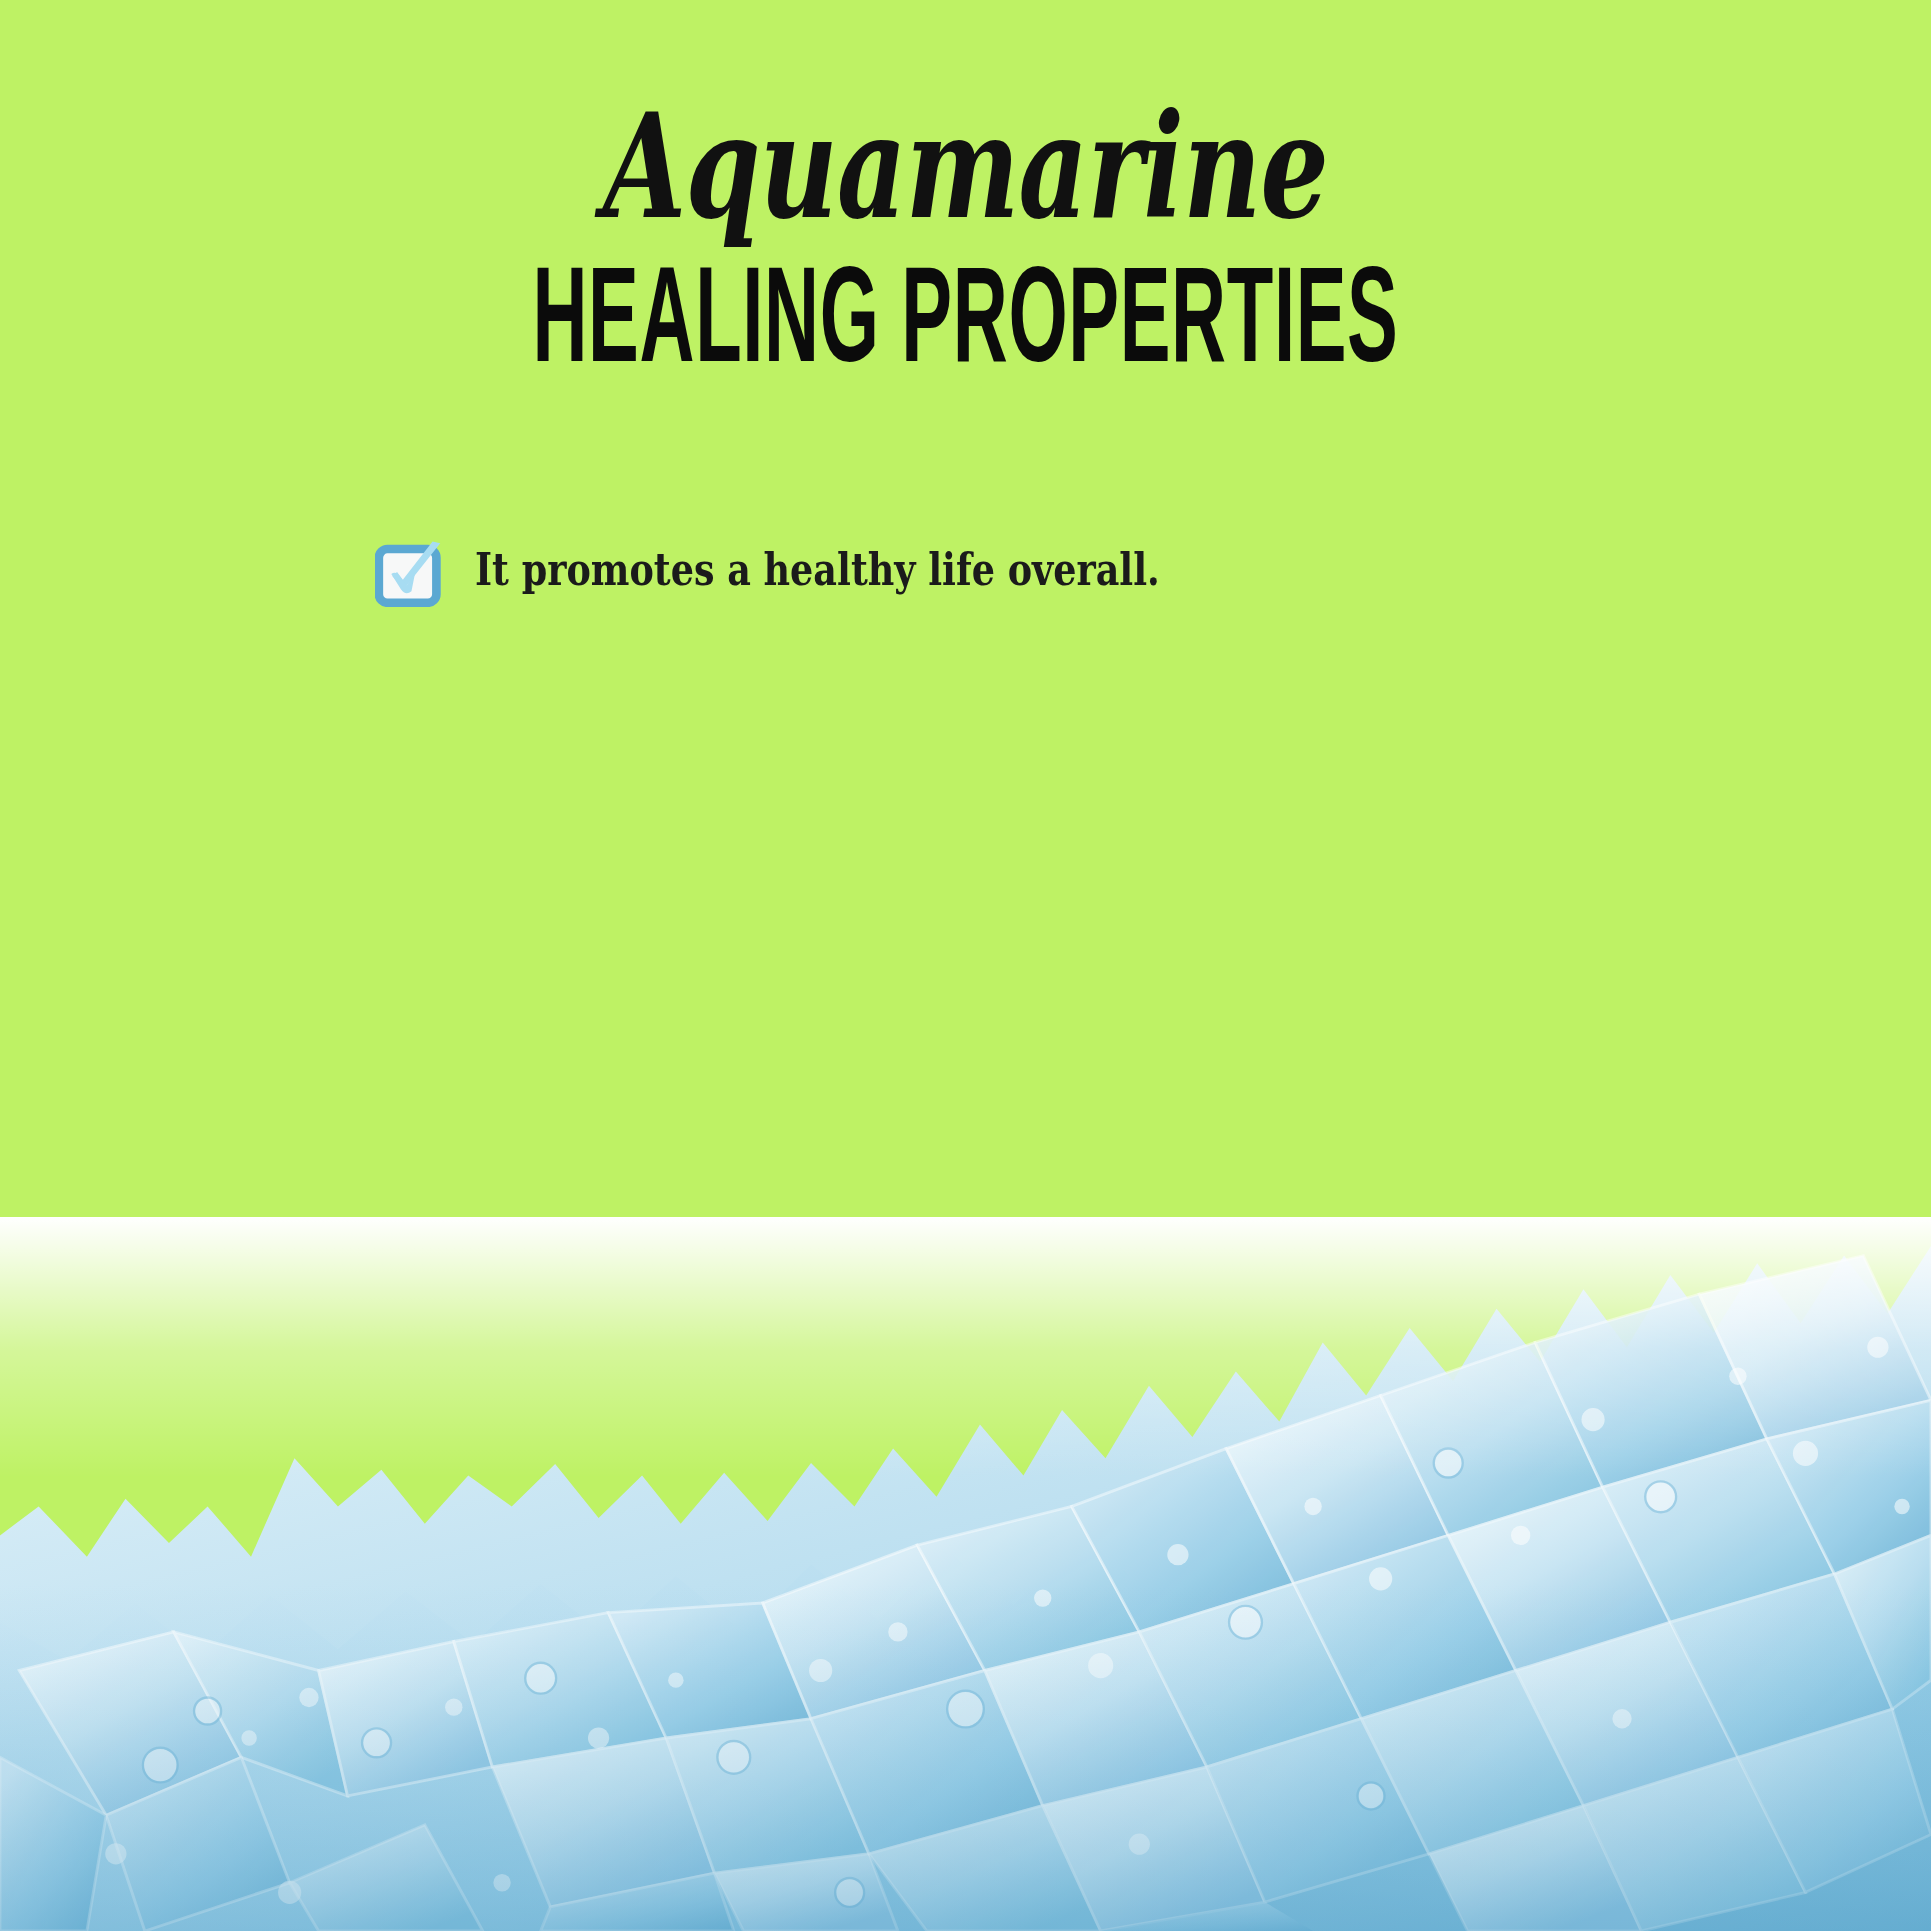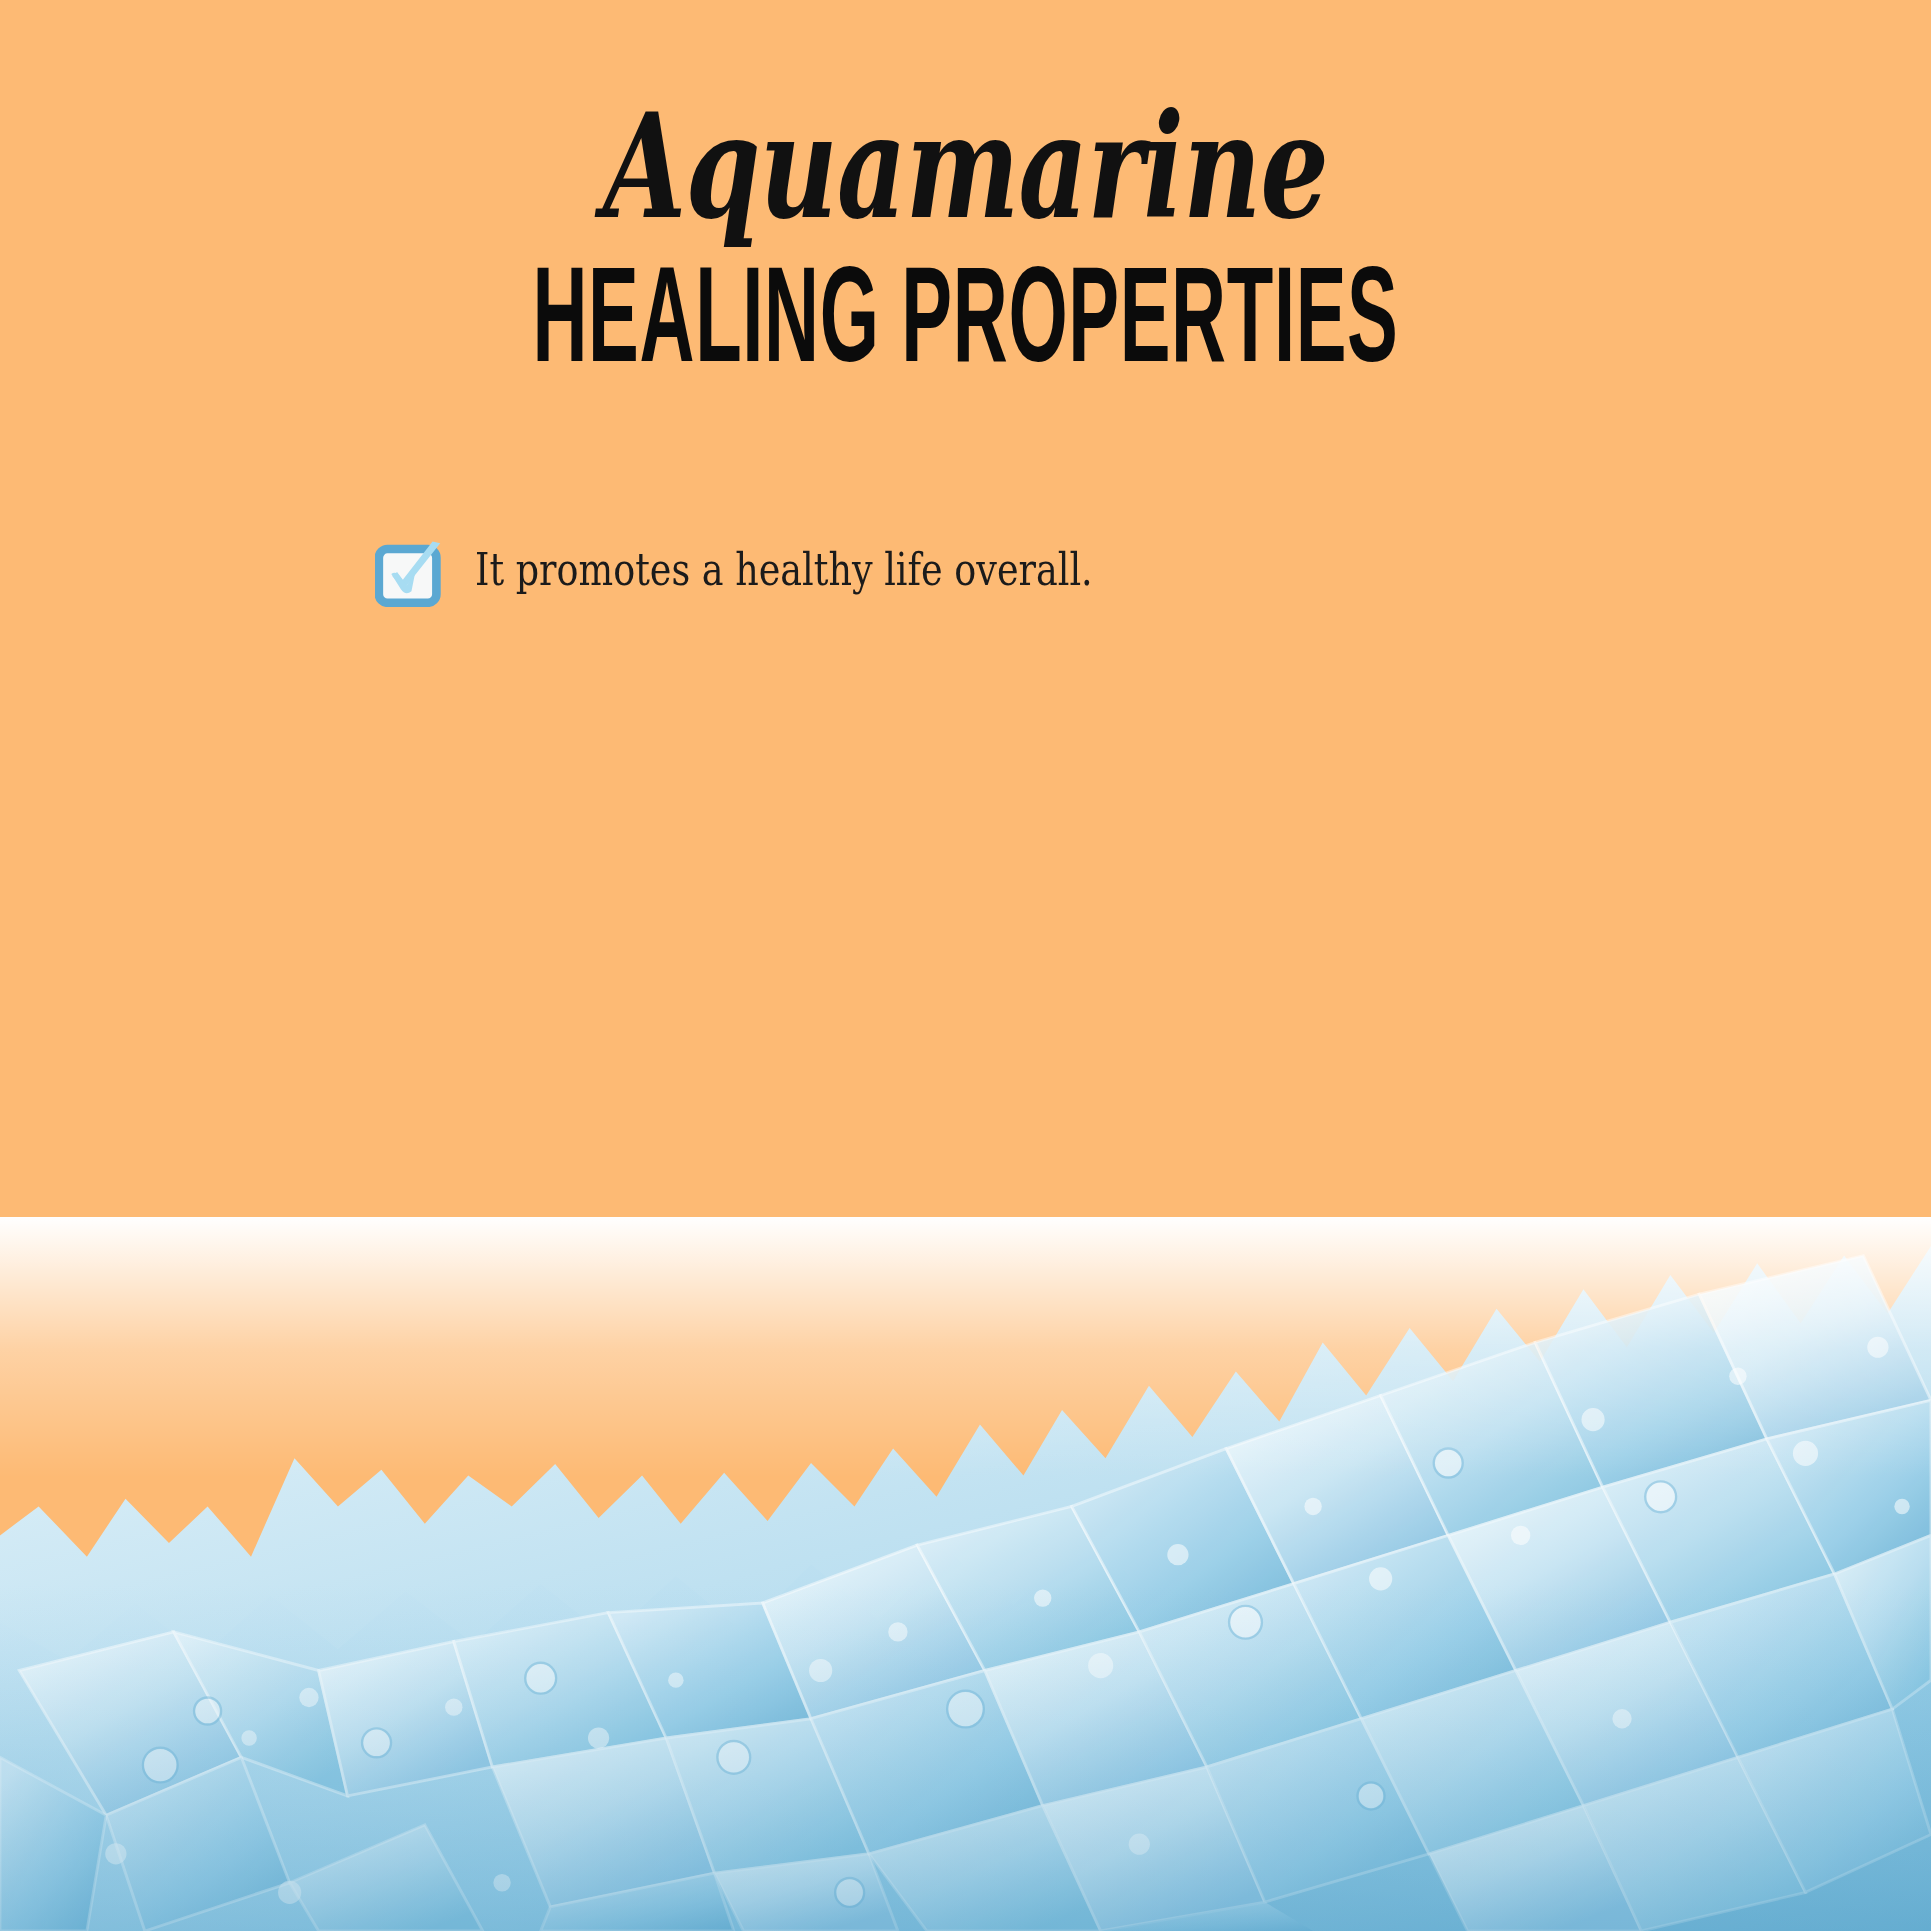--- a/index.html
+++ b/index.html
@@ -18,7 +18,7 @@
     position: relative;
     width: 1931px;
     height: 1931px;
-    background: #fdba74;
+    background: #bef264;
     overflow: hidden;
   }
 

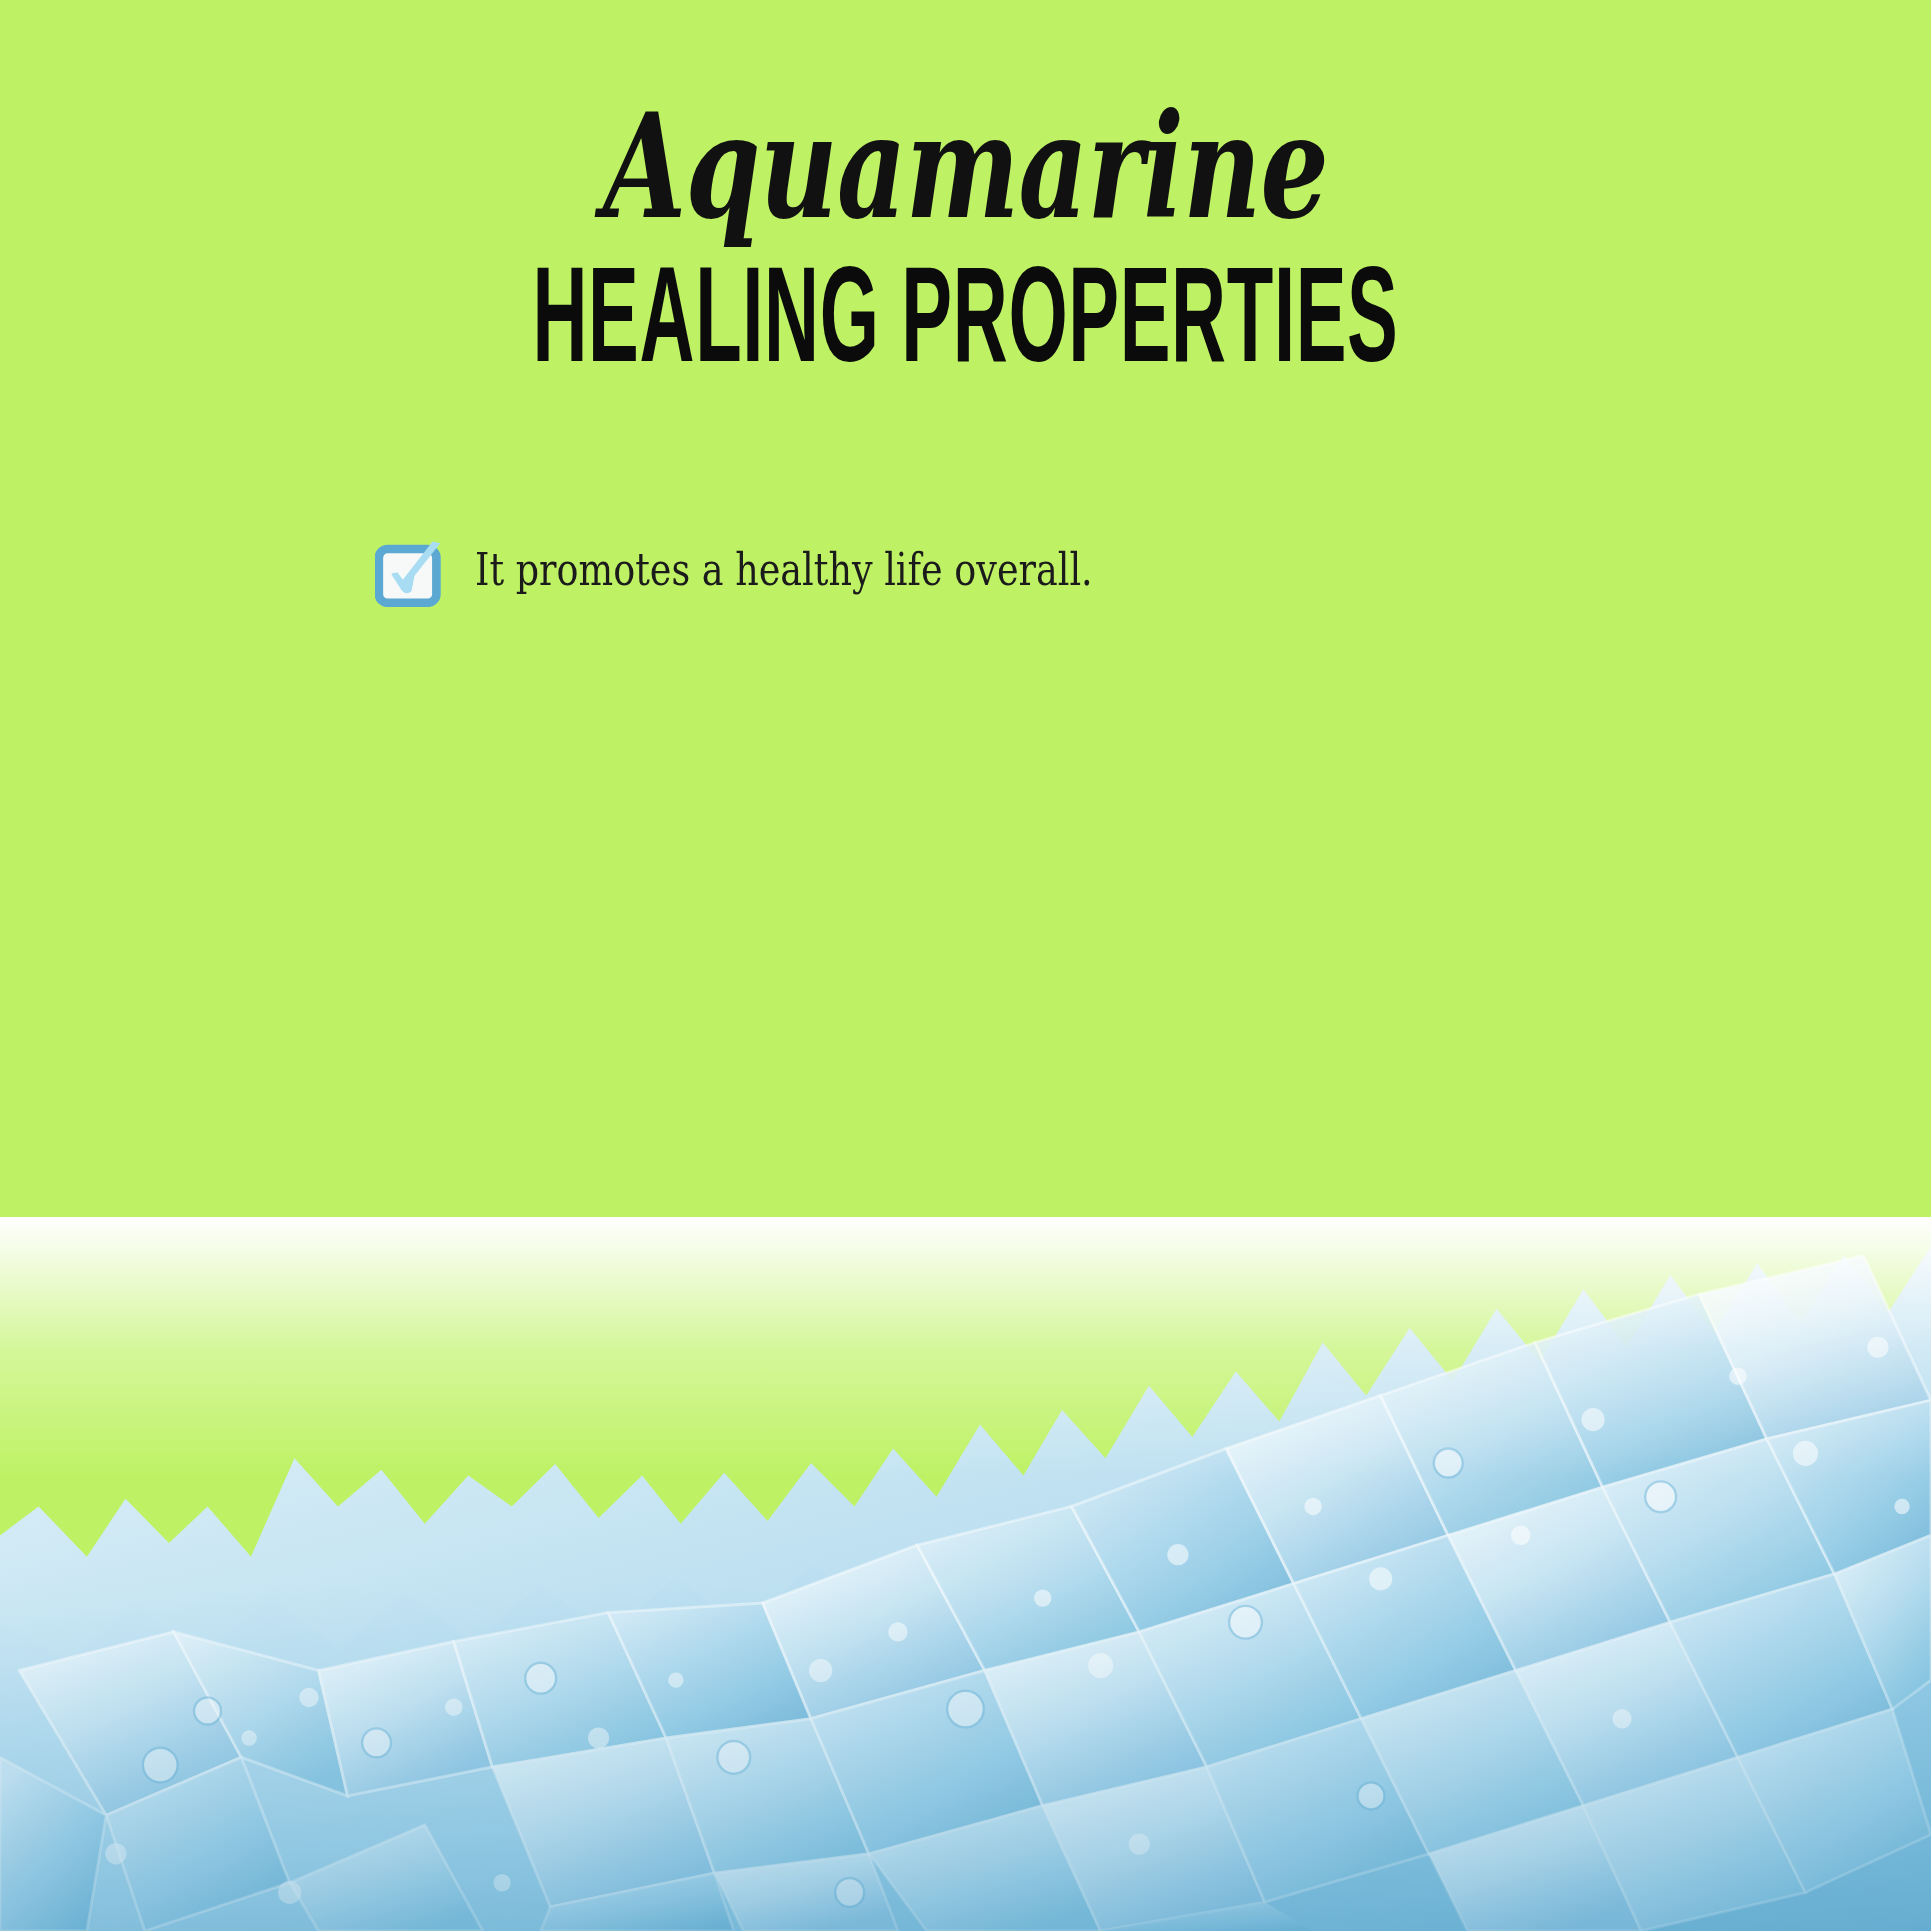--- a/index.html
+++ b/index.html
@@ -73,7 +73,7 @@
     align-items: flex-start;
     margin-bottom: 62px;
   }
-  .check-item:last-child { margin-bottom: 0; }
+  .check-item:last-child { margin-bottom: 0; font-weight: bold; }
 
   .check-item.tight { margin-bottom: 35px; }
 

